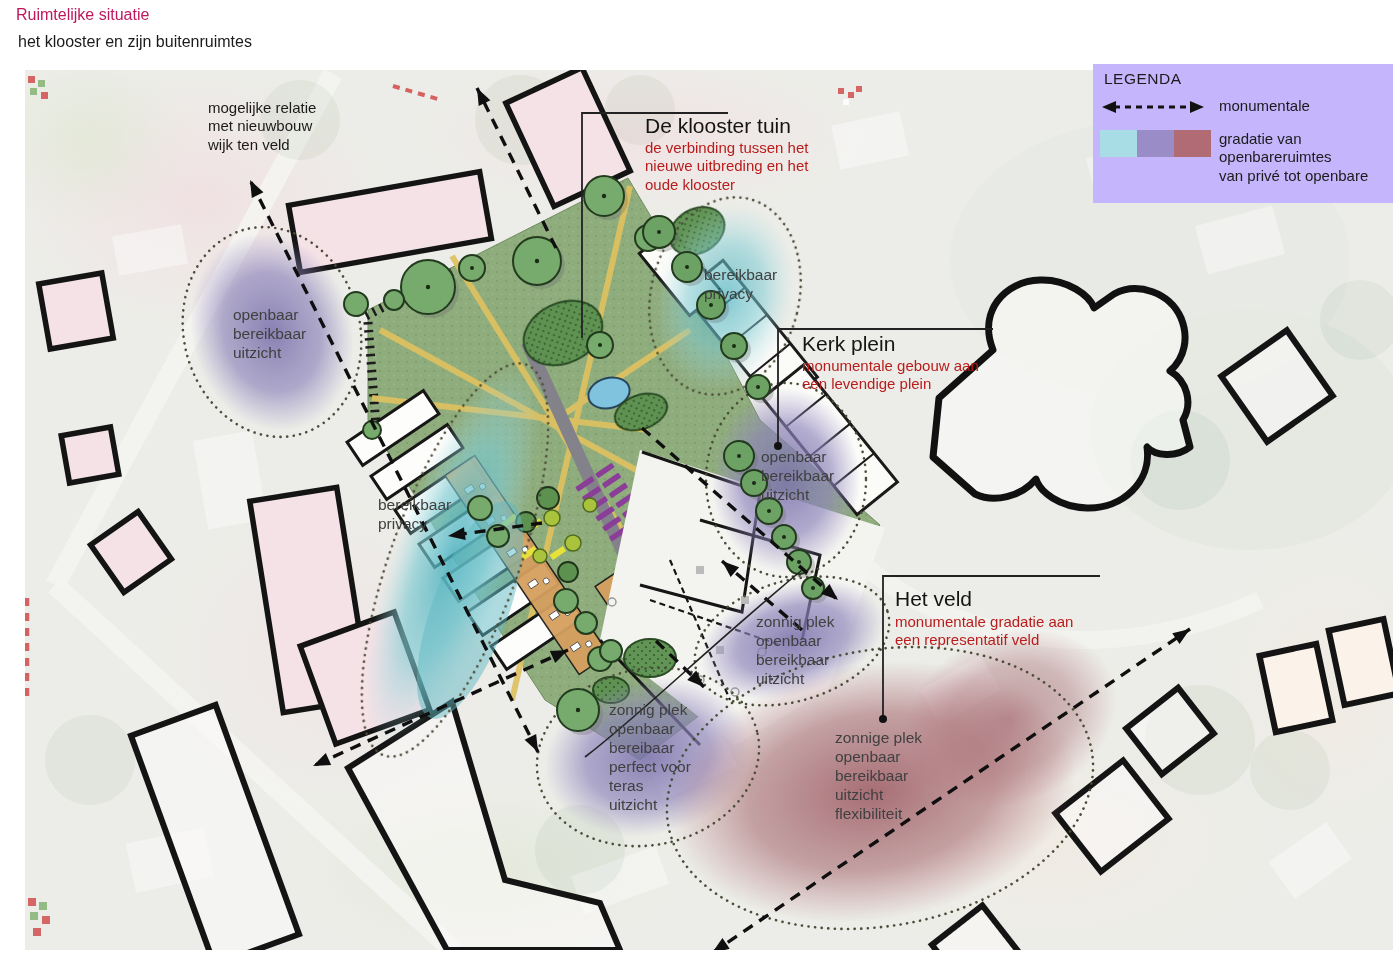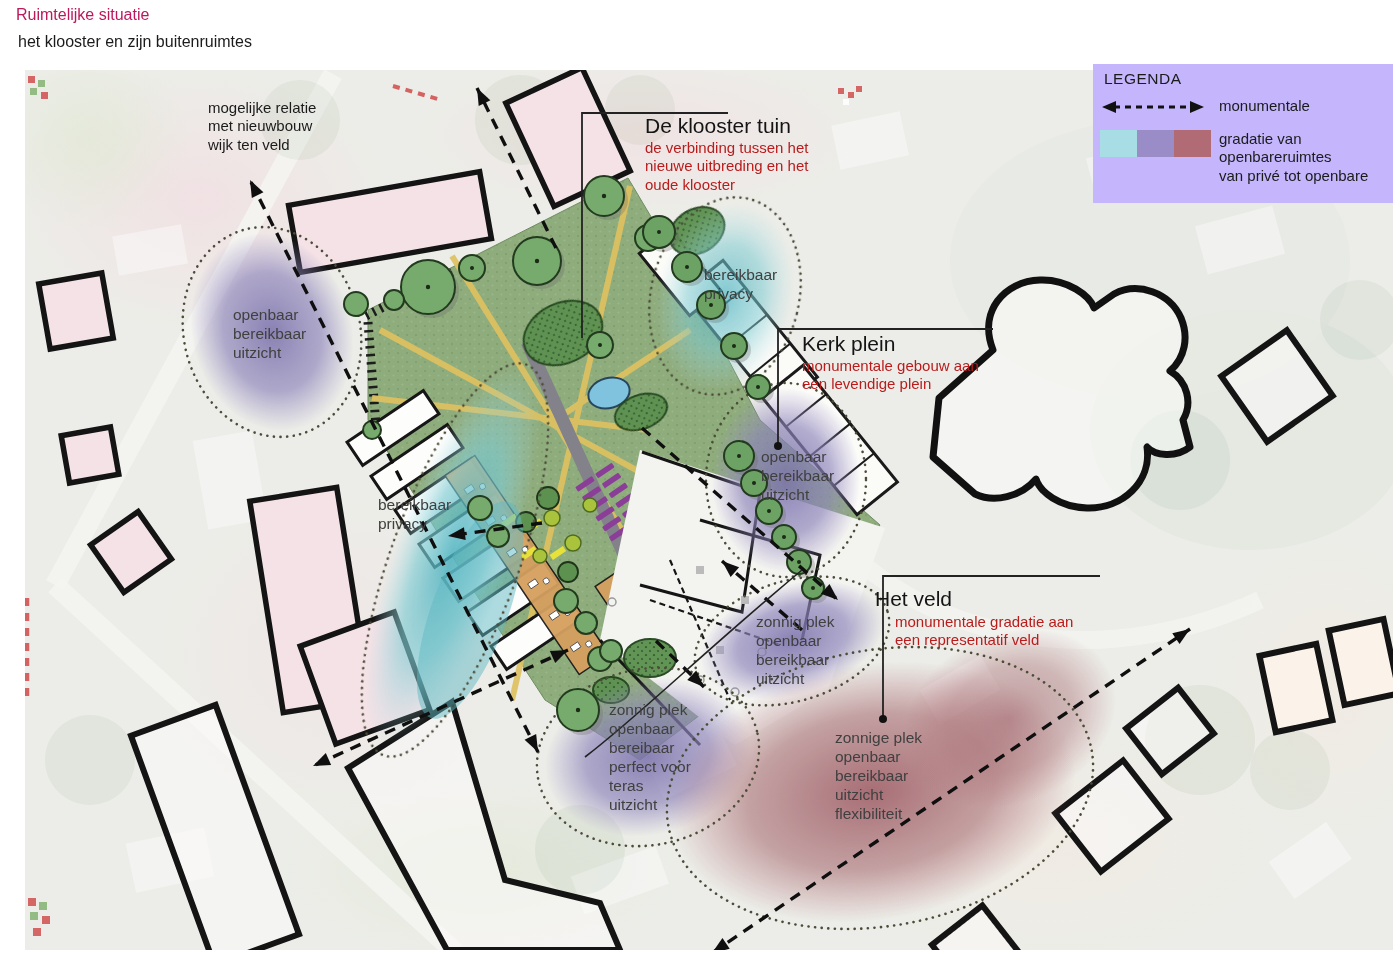--- a/index.html
+++ b/index.html
@@ -436,7 +436,7 @@
     <div class="abs callout-sub ml" style="left:777px;top:287px">monumentale gebouw aan
 een levendige plein</div>
 
-    <div class="abs callout-title" style="left:850px;top:517px">Het veld</div>
+    <div class="abs callout-title" style="left:870px;top:517px">Het veld</div>
     <div class="abs callout-sub ml" style="left:870px;top:543px">monumentale gradatie aan
 een representatif veld</div>
 

